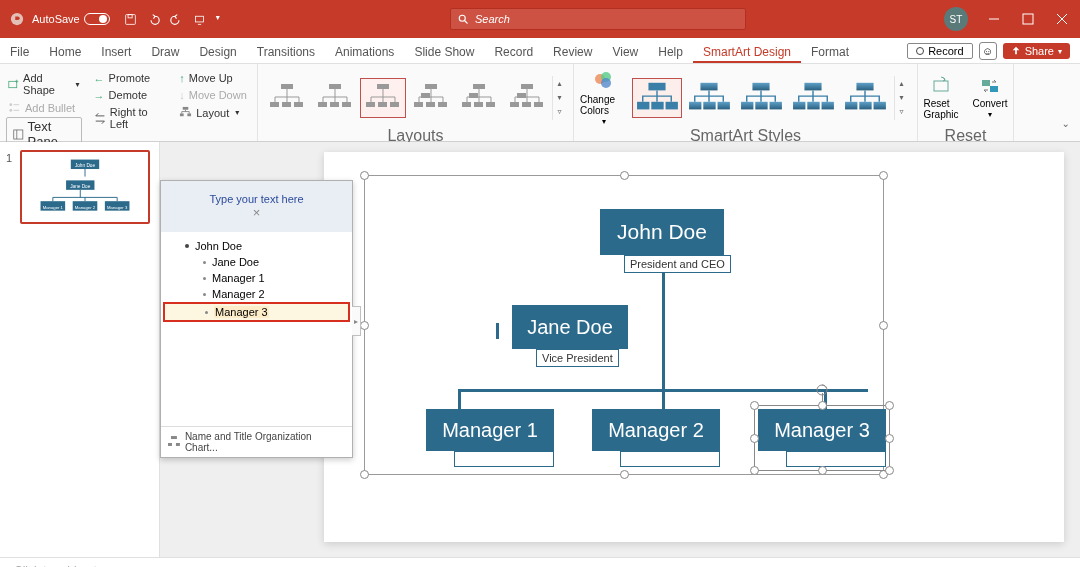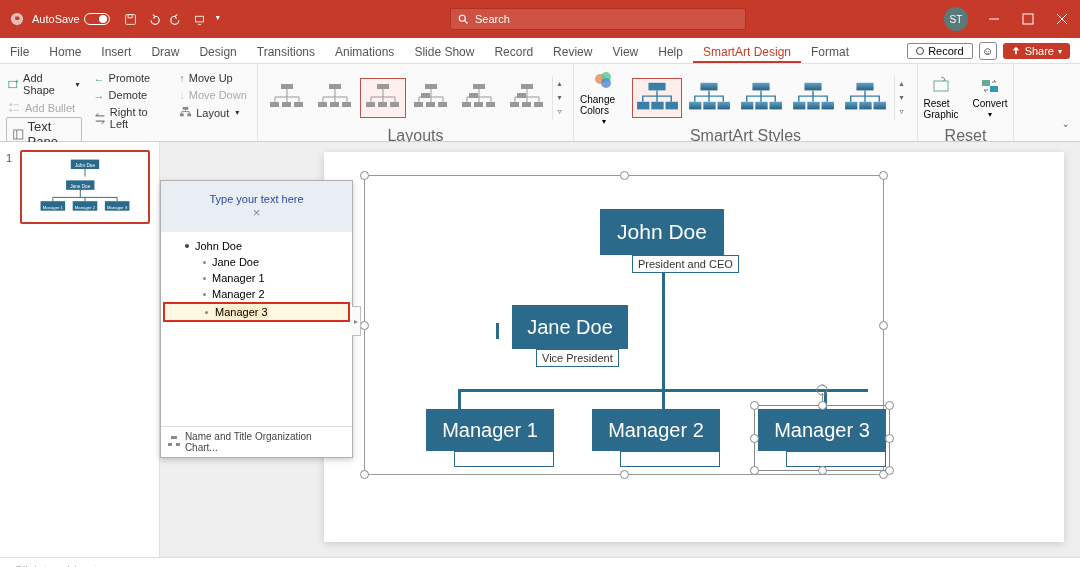--- a/index.html
+++ b/index.html
@@ -14,7 +14,7 @@
 .toggle::after { content: ""; position: absolute; width: 8px; height: 8px; background: #fff; border-radius: 50%; top: 1px; right: 2px; }
 .qat-icons { display: flex; gap: 10px; margin-left: 6px; }
 .title-center { margin-left: 18px; display: flex; align-items: center; margin-top: 46px; }
-.search-box { margin-left: 30px; width: 296px; height: 22px; background: #ce5243; border: 1px solid #b33020; display: flex; align-items: center; padding: 0 6px; gap: 6px; color: #fff; border-radius: 2px; }
+.search-box { margin-left: 30px; width: 296px; height: 22px; background: #ce5243; border: 1px solid #b33020; display: flex; align-items: center; padding: 0 6px; gap: 6px; color: #fff; border-radius: 2px; font-style: italic; }
 .title-right { margin-left: auto; display: flex; align-items: center; gap: 18px; padding-right: 10px; }
 .avatar { width: 24px; height: 24px; background: #5a7a7a; border-radius: 50%; display: flex; align-items: center; justify-content: center; font-size: 10px; }
 .win-btn { width: 16px; height: 16px; display: flex; align-items: center; justify-content: center; }

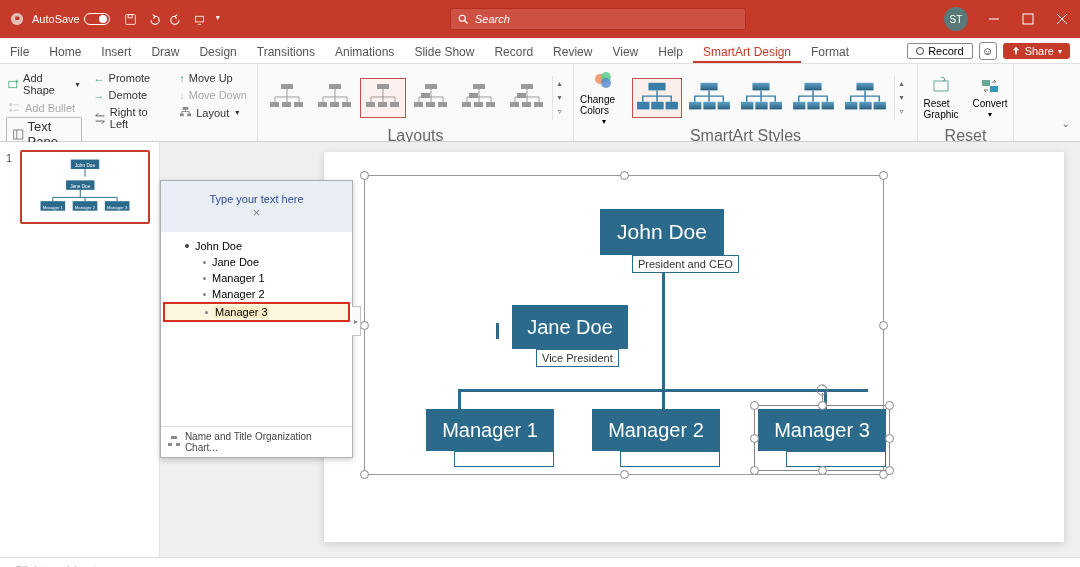--- a/index.html
+++ b/index.html
@@ -542,7 +542,7 @@
           <div class="box" style="left:236px;top:34px;width:124px;height:46px;font-size:21px">
               <span>John Doe</span>
             </div>
-          <div class="lbl" style="left:268px;top:80px">President and CEO</div>
+          <div class="lbl" style="left:260px;top:80px">President and CEO</div>
 
           <div class="box" style="left:148px;top:130px;width:116px;height:44px;font-size:20px">
               <span>Jane Doe</span>

